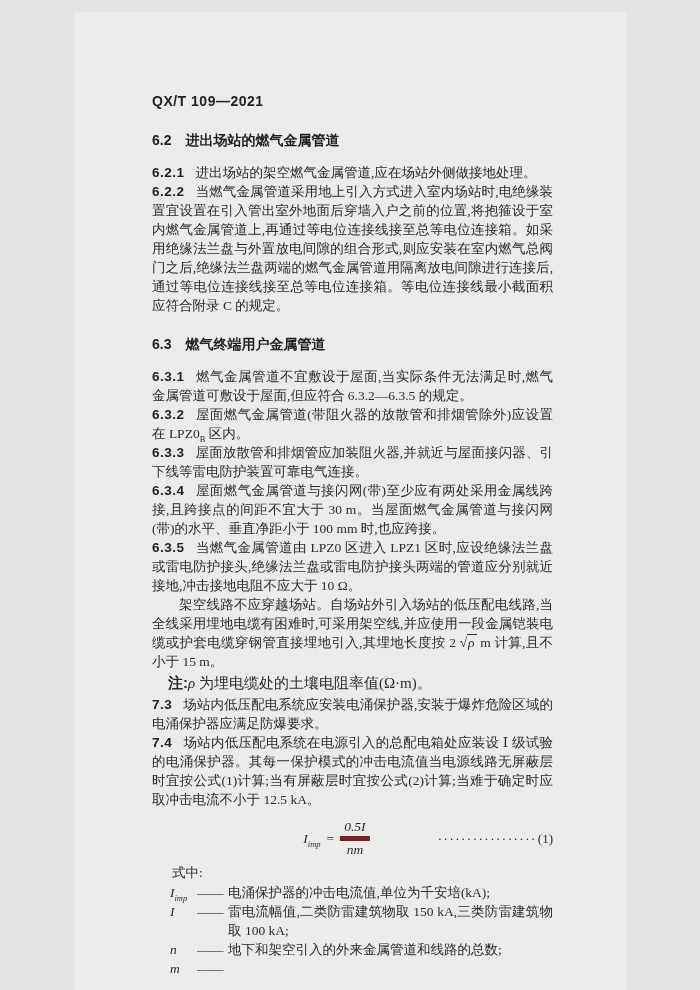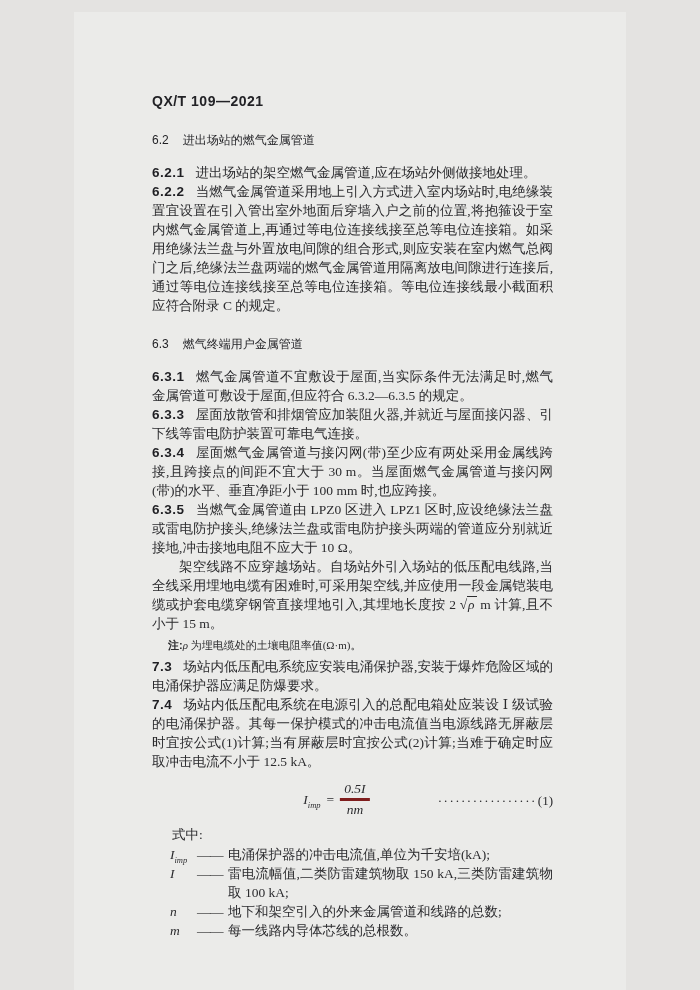--- a/index.html
+++ b/index.html
@@ -29,8 +29,8 @@
   }
   .heading {
     font-family: "Liberation Sans", "DejaVu Sans", sans-serif;
-    font-weight: normal;
-    font-size: 12px;
+    font-weight: bold;
+    font-size: 14px;
     color: #1f1f23;
     margin: 20px 0 13px 0;
   }

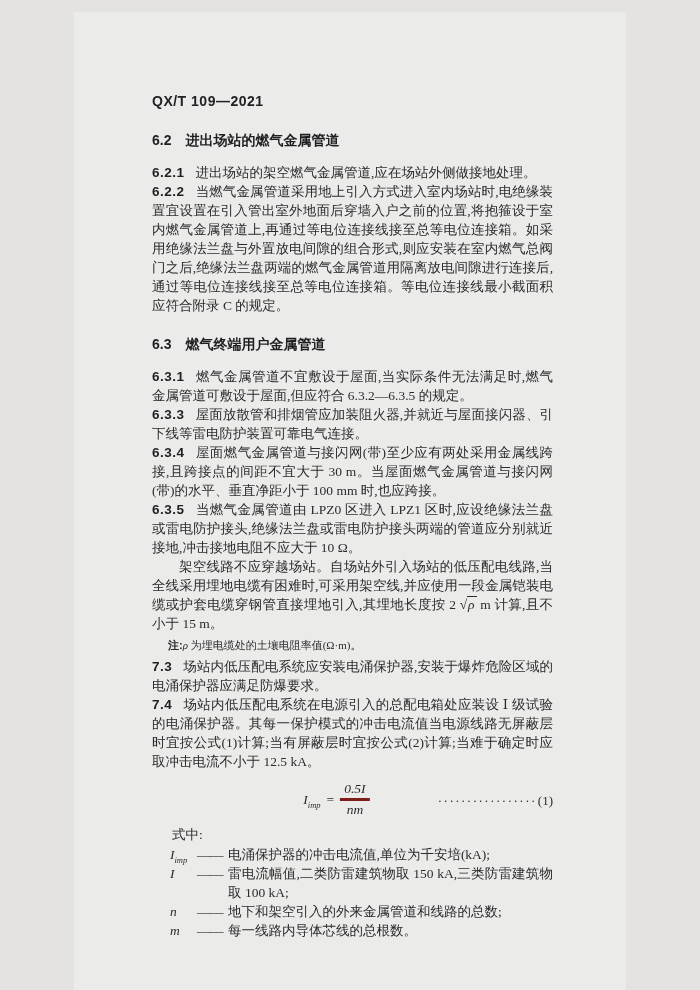--- a/index.html
+++ b/index.html
@@ -143,6 +143,7 @@
 
   <p class="para"><span class="num">6.3.1</span><span>燃气金属管道不宜敷设于屋面,当实际条件无法满足时,燃气金属管道可敷设于屋面,但应符合 6.3.2—6.3.5 的规定。</span></p>
 
+  <p class="para"><span class="num">6.3.2</span><span>屋面燃气金属管道(带阻火器的放散管和排烟管除外)应设置在 LPZ0</span><sub class="small-sub">B</sub><span> 区内。</span></p>
 
   <p class="para"><span class="num">6.3.3</span><span>屋面放散管和排烟管应加装阻火器,并就近与屋面接闪器、引下线等雷电防护装置可靠电气连接。</span></p>
 

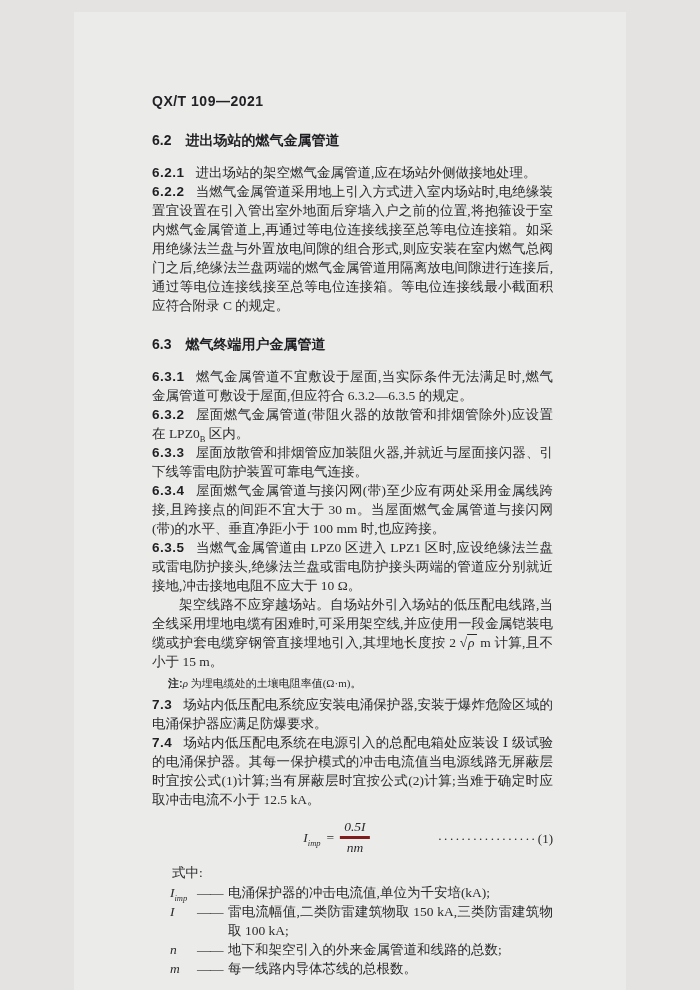--- a/index.html
+++ b/index.html
@@ -53,7 +53,7 @@
     line-height: 0;
   }
   .note {
-    font-size: 11px;
+    font-size: 15px;
     line-height: 16px;
     margin: 4px 0 4px 16px;
   }

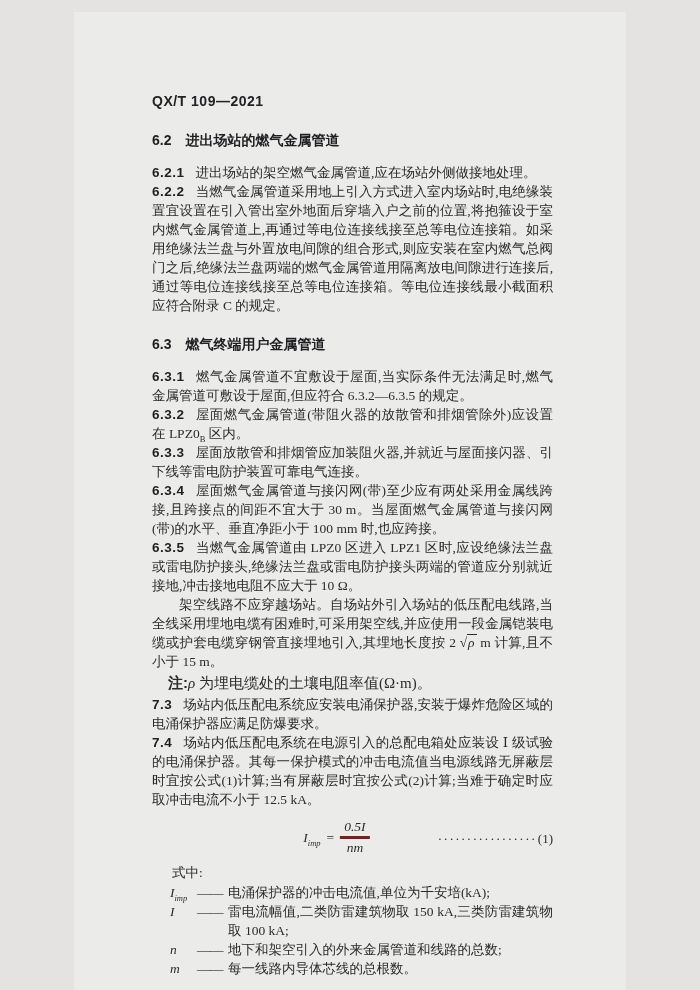--- a/index.html
+++ b/index.html
@@ -92,7 +92,7 @@
   }
   .f-num {
     display: block;
-    border-bottom: 3px solid #7f1d1d;
+    border-bottom: 5px solid #7f1d1d;
     padding: 0 4px 1px 4px;
   }
   .f-den { display: block; padding-top: 1px; font-family: Liberation Serif, serif; }

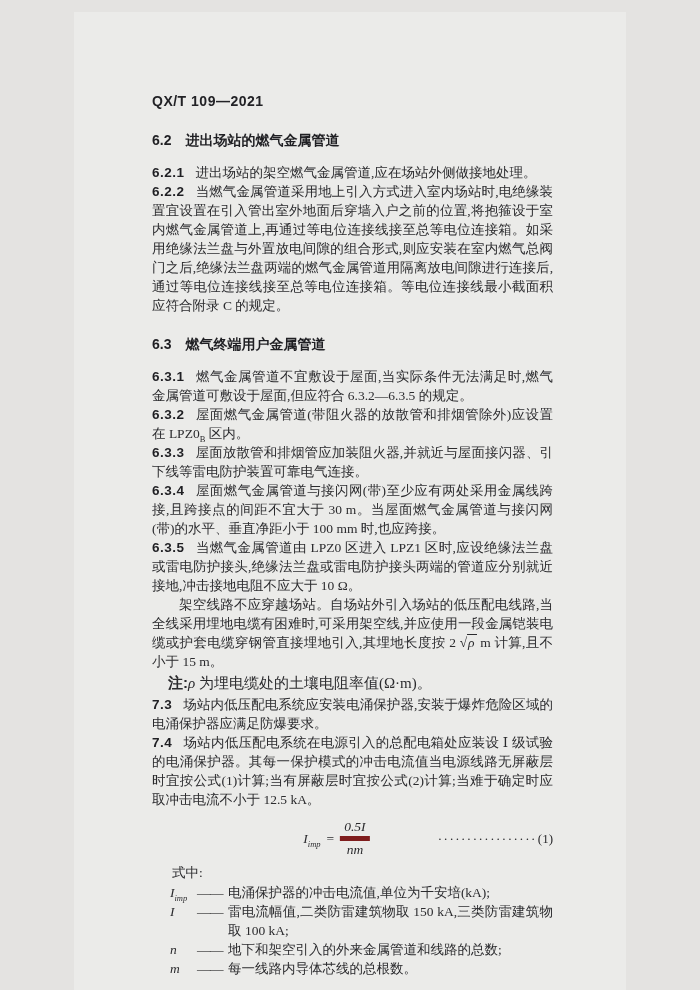--- a/index.html
+++ b/index.html
@@ -195,7 +195,6 @@
   <div class="var-row">
     <span class="var-sym"><i>m</i><sub class="small-sub"></sub></span>
     <span class="var-dash">——</span>
-    <span class="var-desc">每一线路内导体芯线的总根数。</span>
   </div>
 
 </div>

